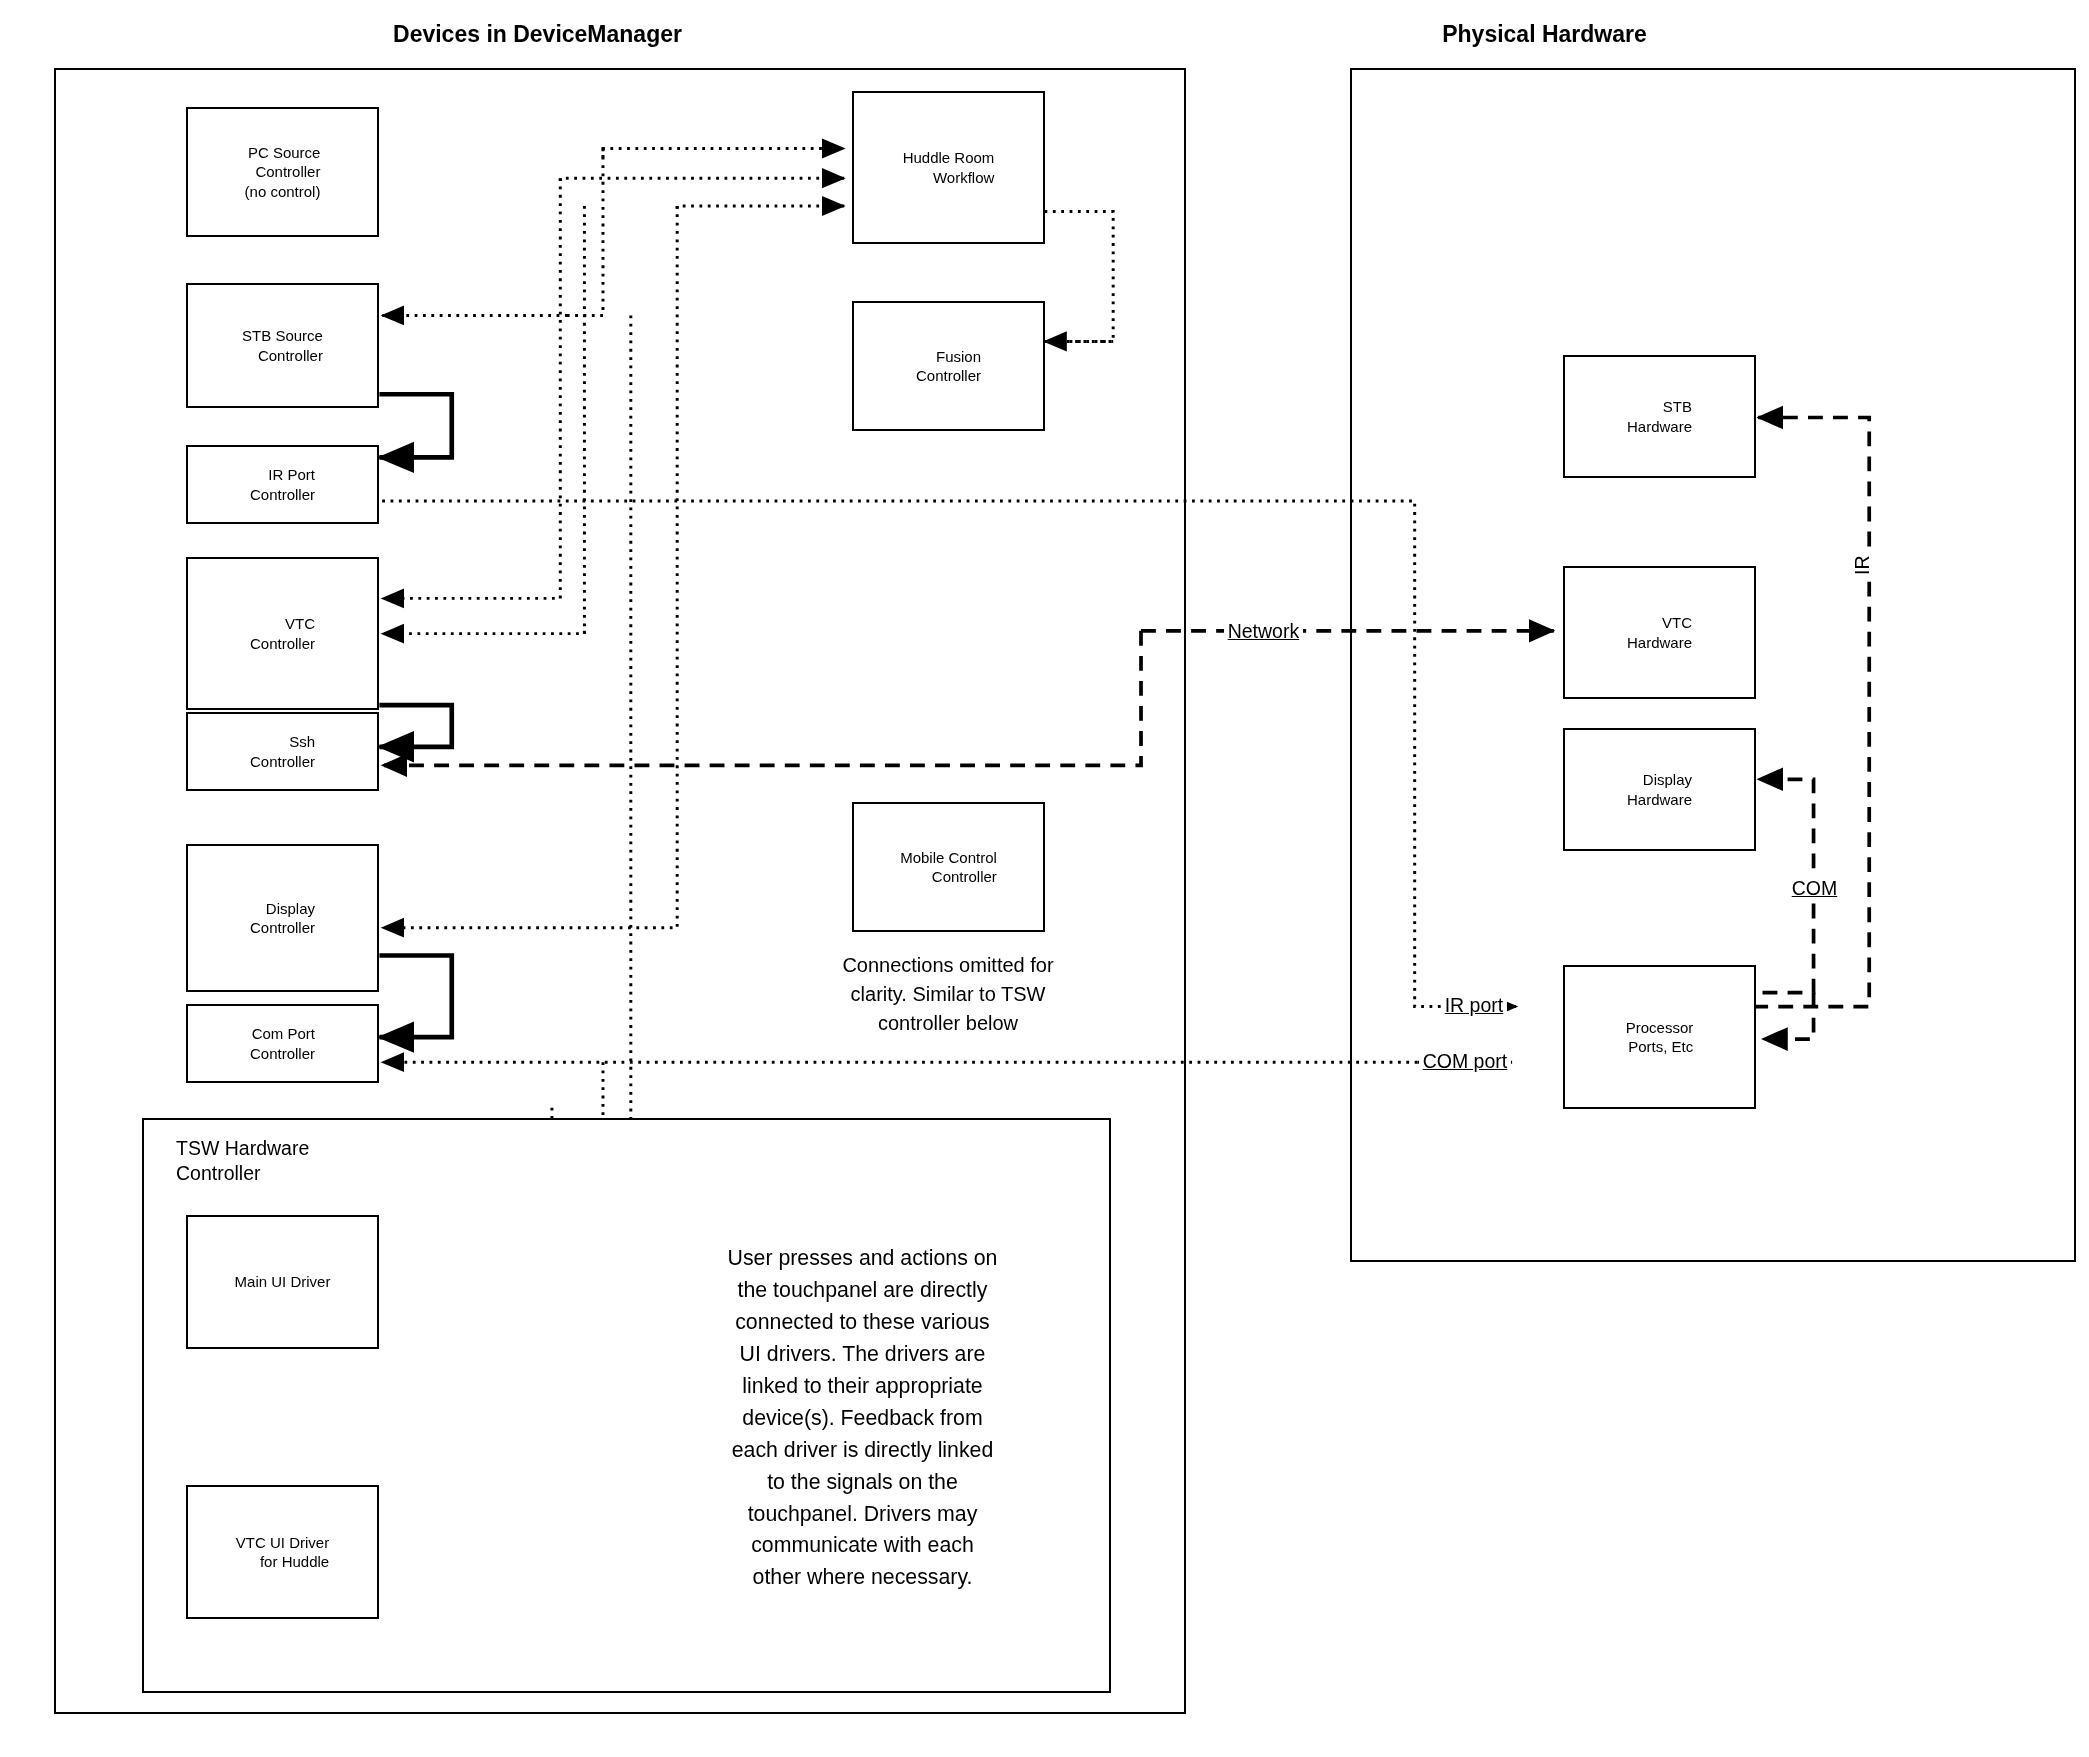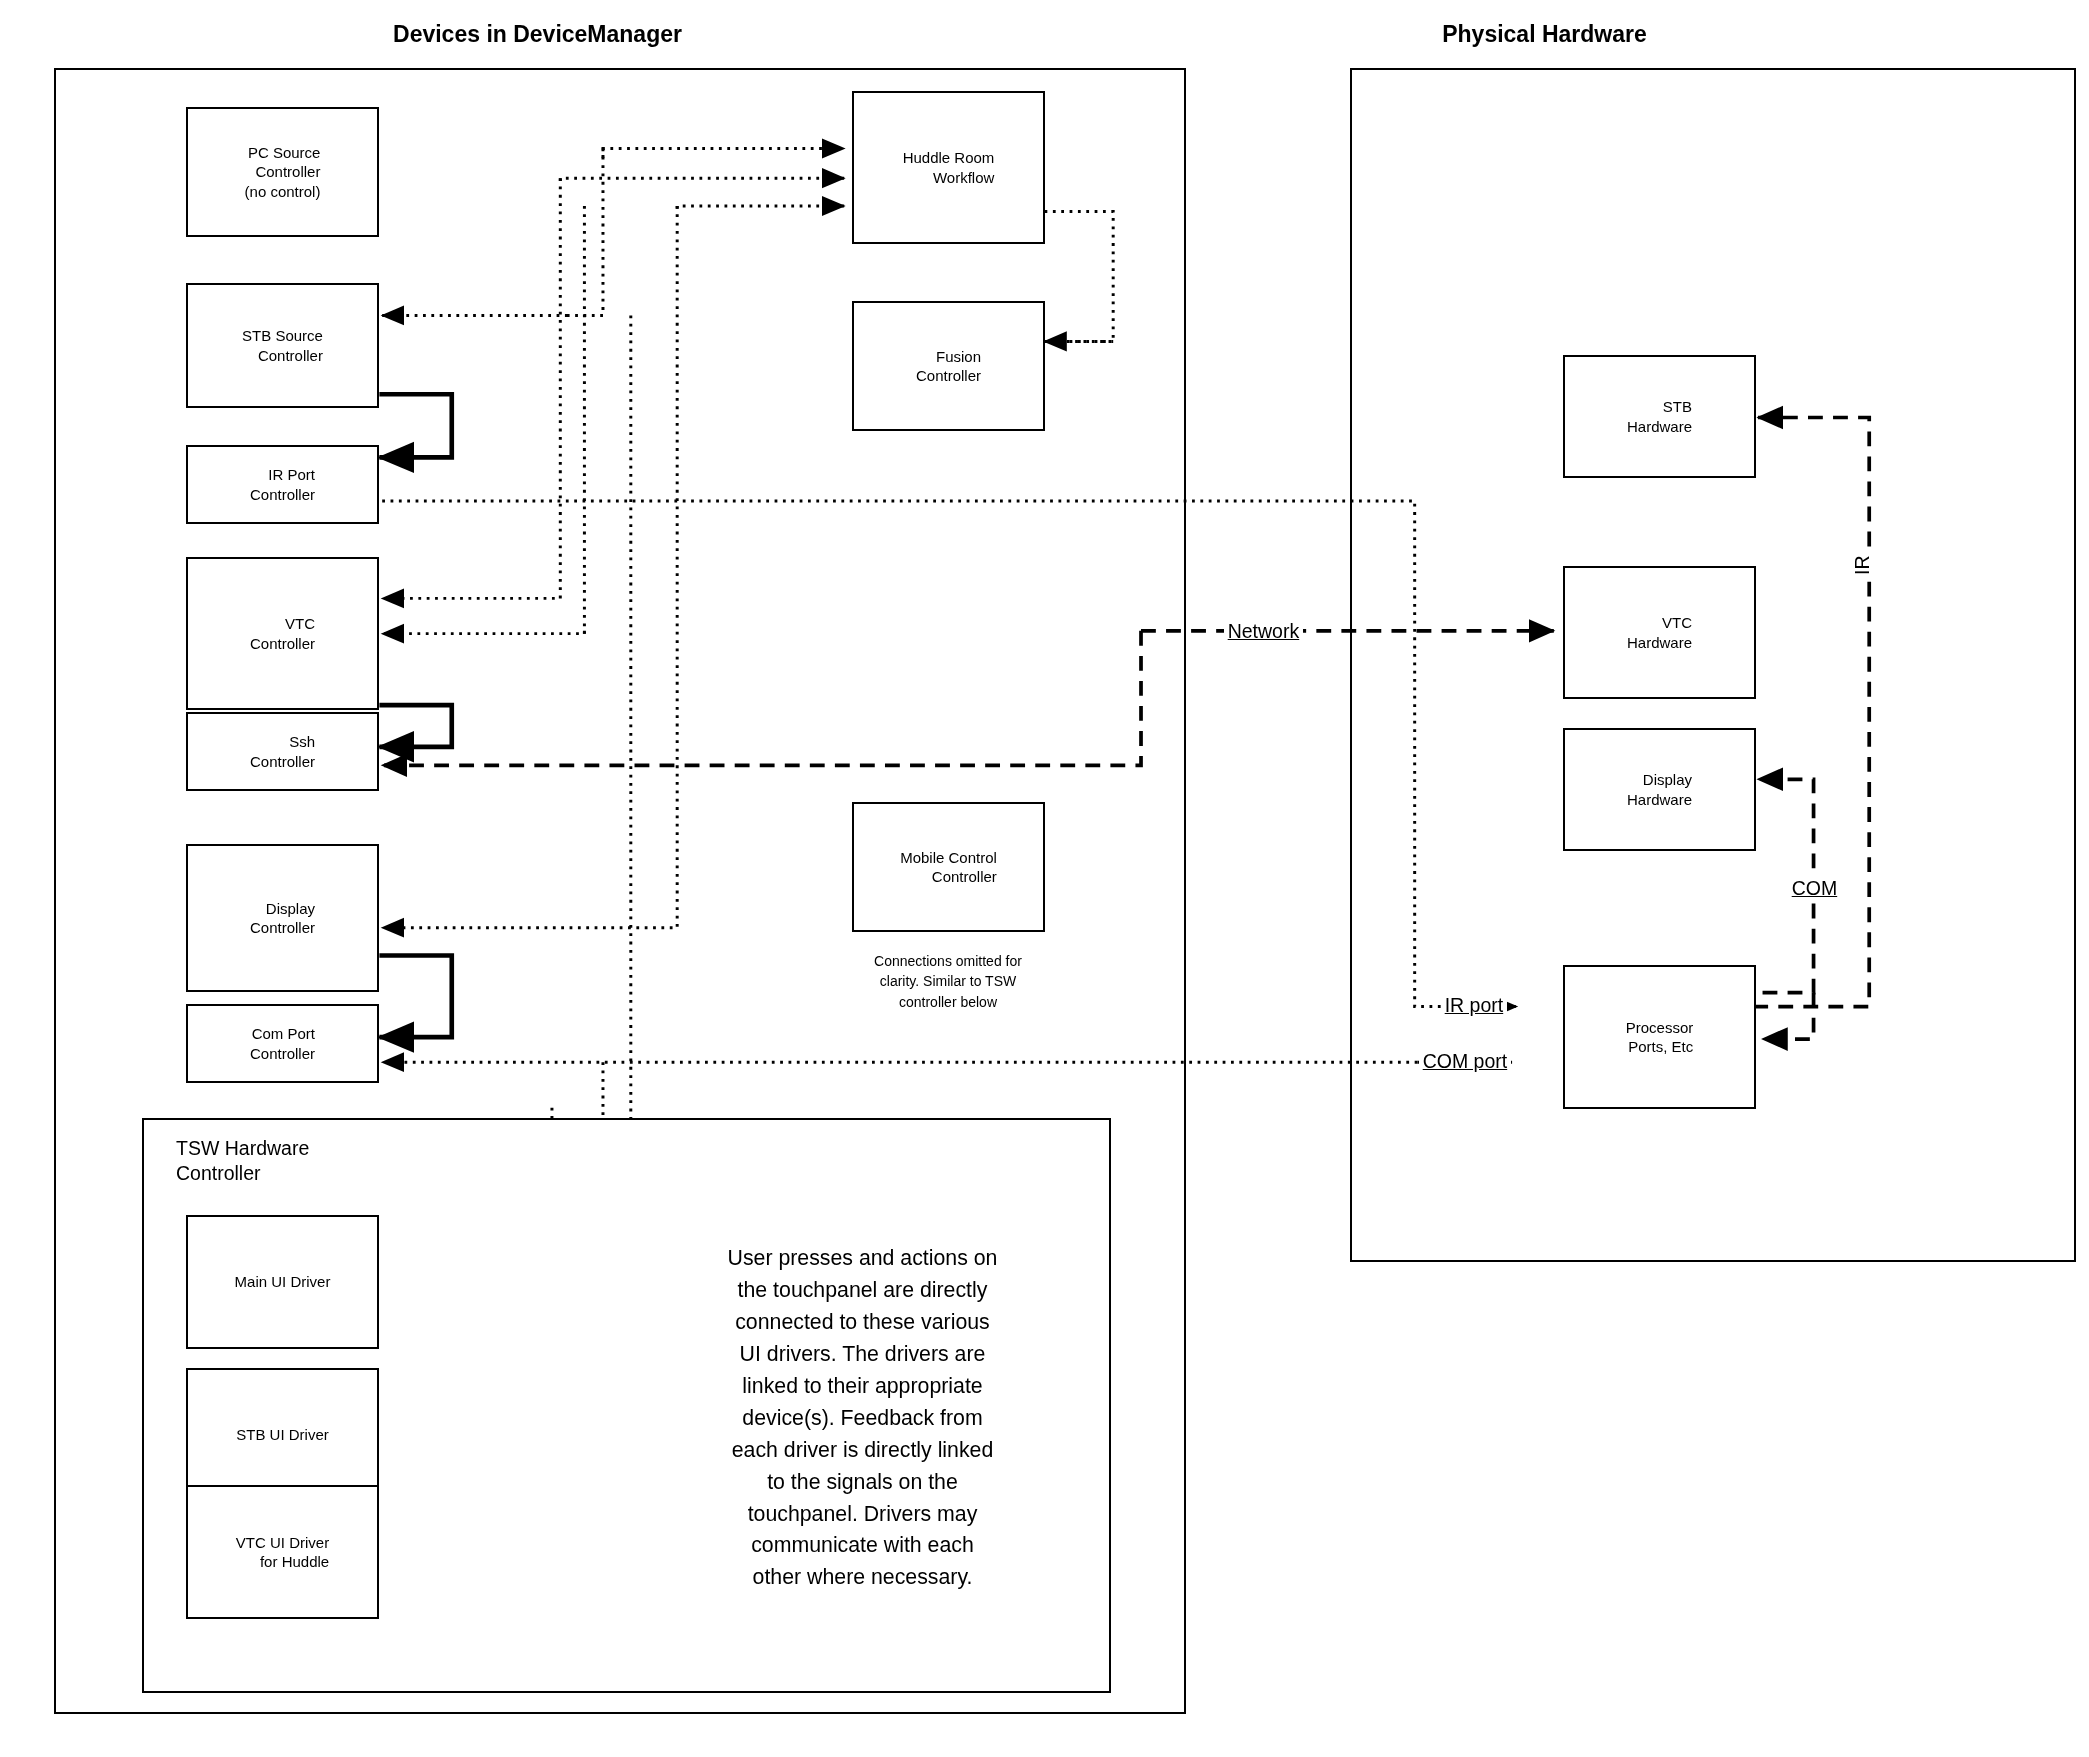--- a/index.html
+++ b/index.html
@@ -62,7 +62,7 @@
   }
   .note {
     position: absolute;
-    font-size: 14px;
+    font-size: 20px;
     line-height: 1.45;
     color: #000;
     text-align: center;

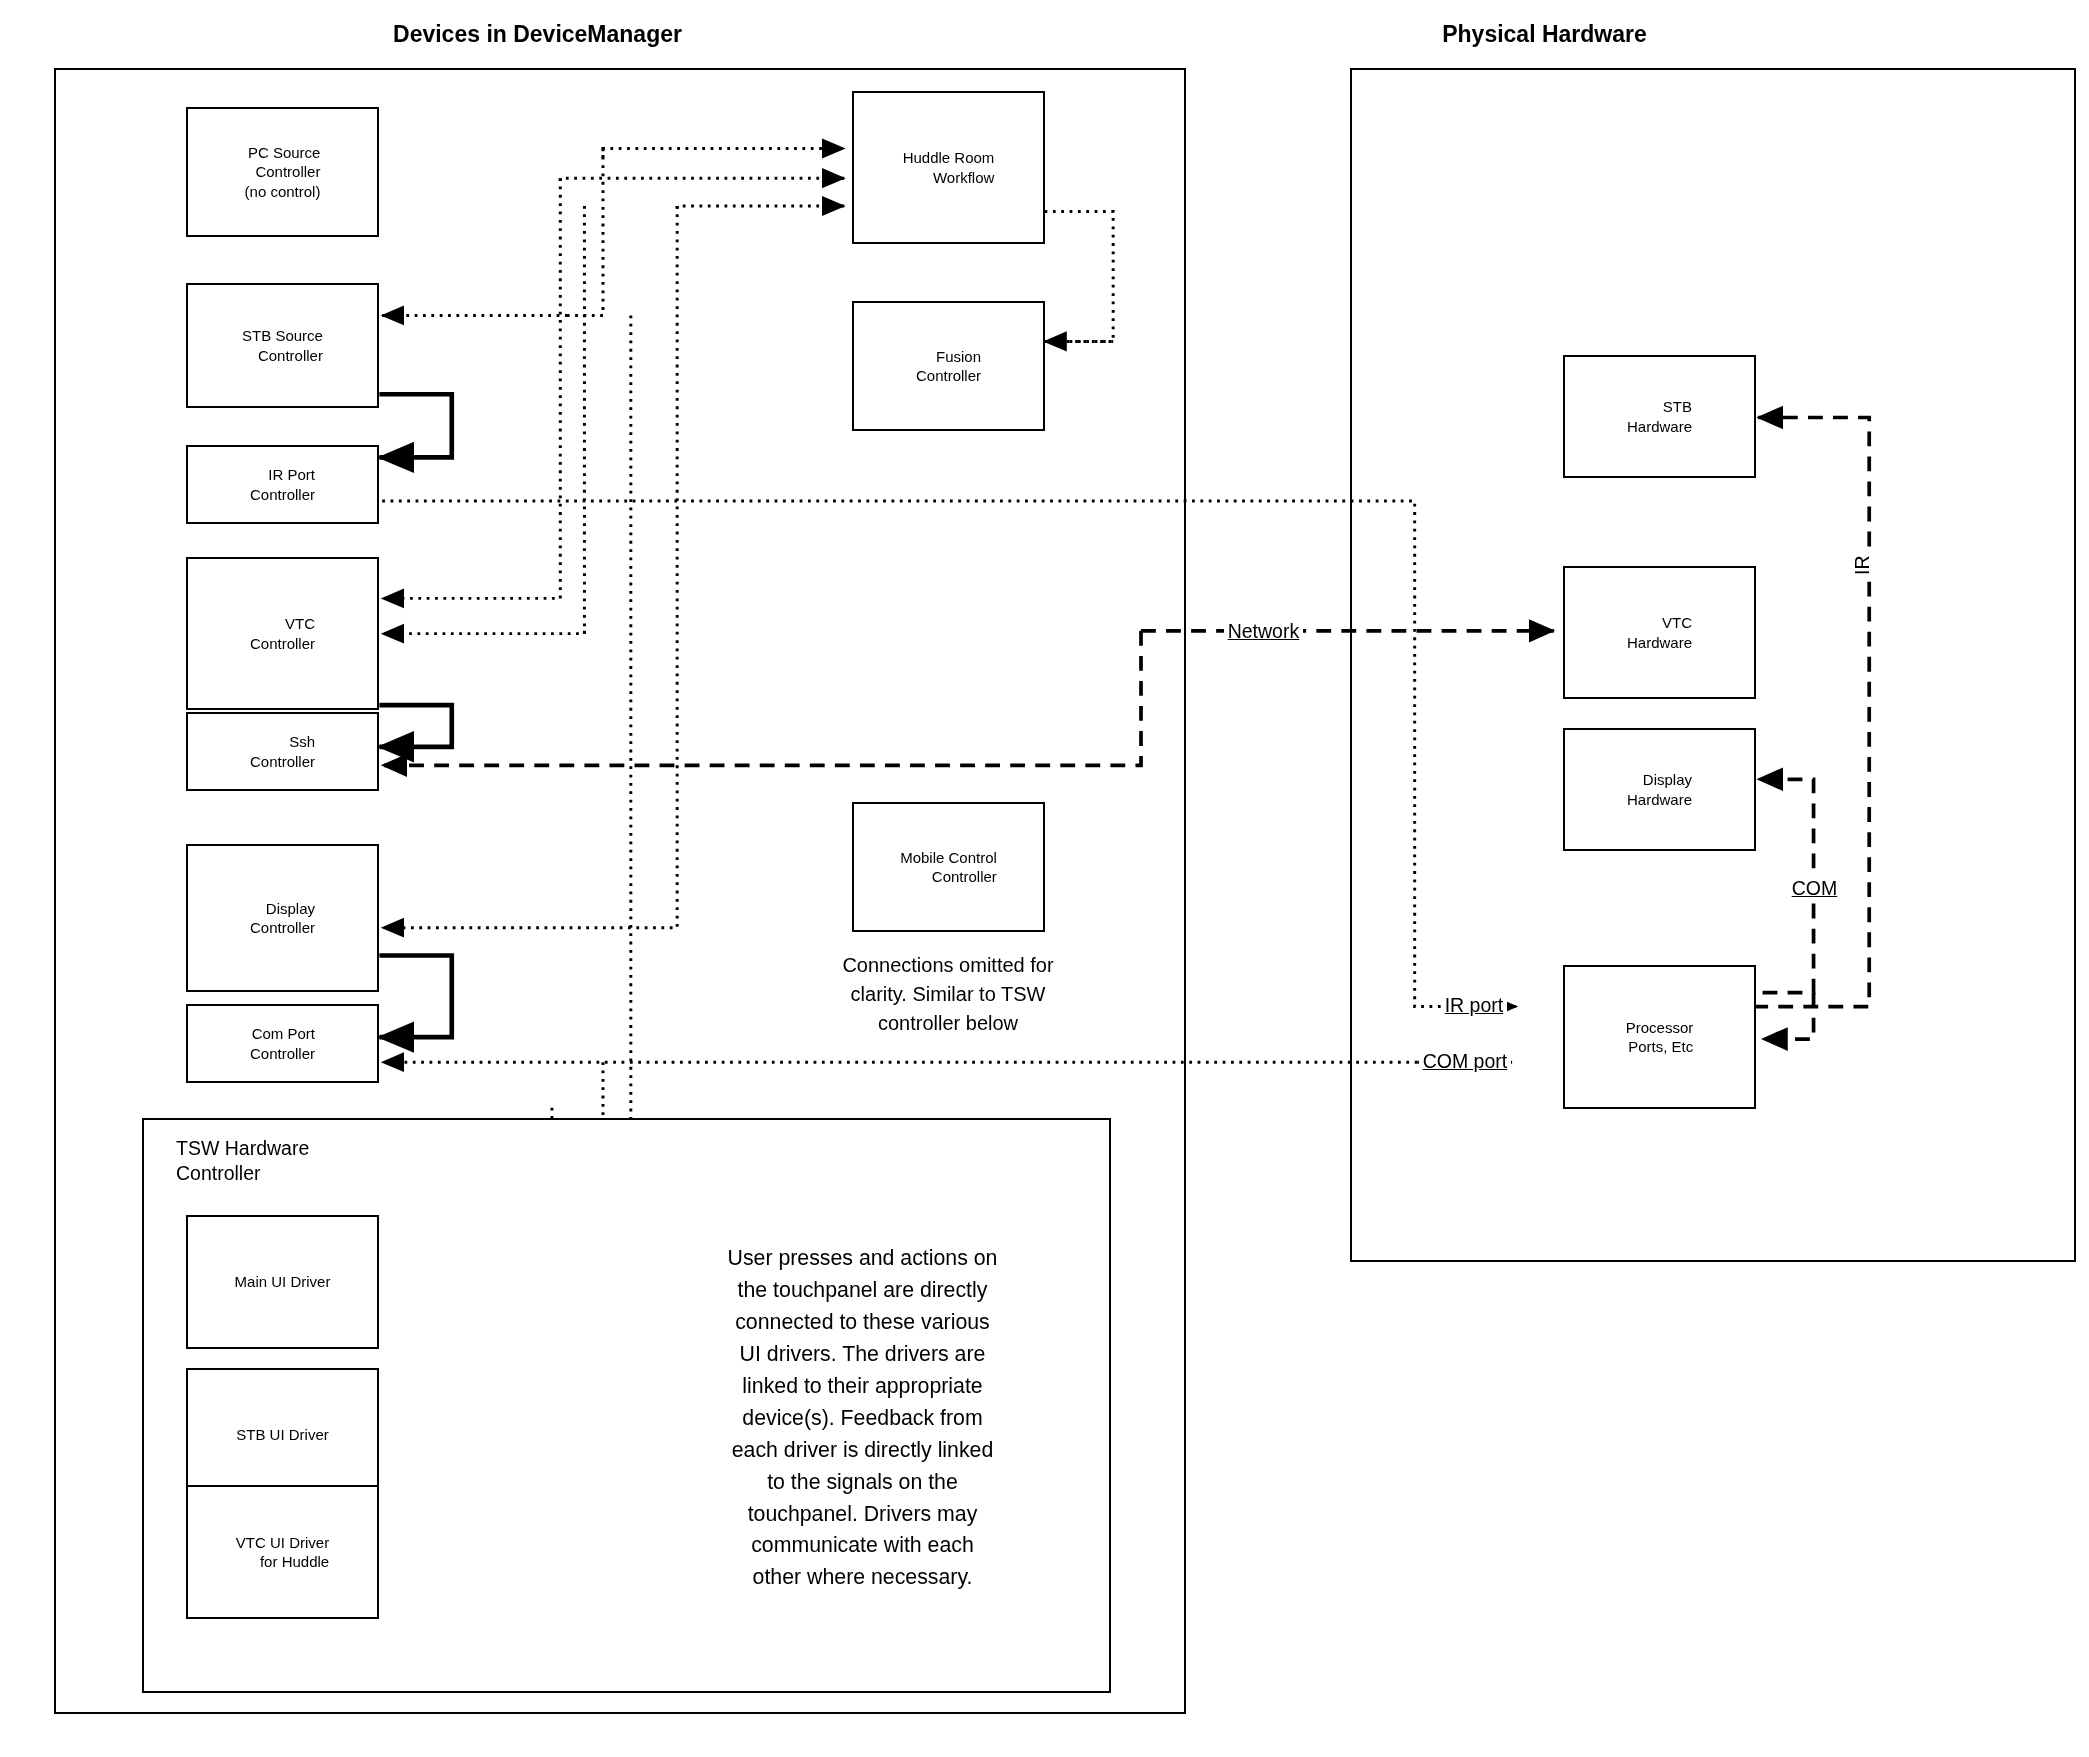--- a/index.html
+++ b/index.html
@@ -220,7 +220,6 @@
 
   <div class="box" style="left:186px; top:1215px; width:193px; height:134px;">Main UI Driver</div>
 
-  <div class="box" style="left:186px; top:1368px; width:193px; height:134px;">STB UI Driver</div>
 
   <div class="box" style="left:186px; top:1485px; width:193px; height:134px; white-space:pre-line;">VTC UI Driver
 for Huddle</div>

